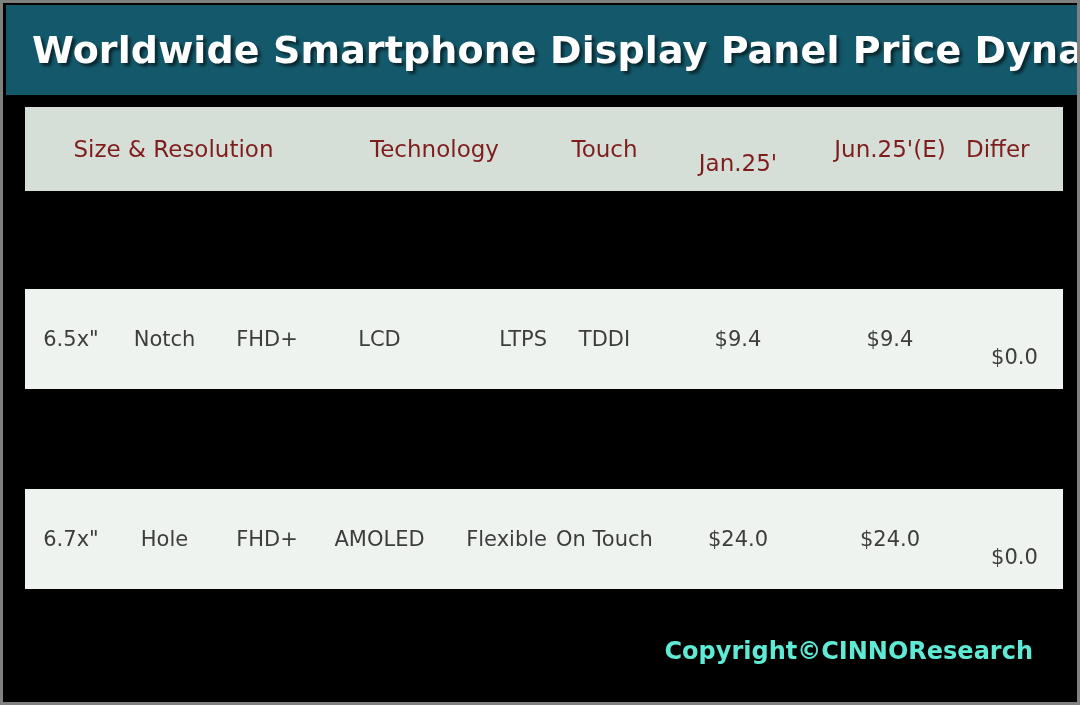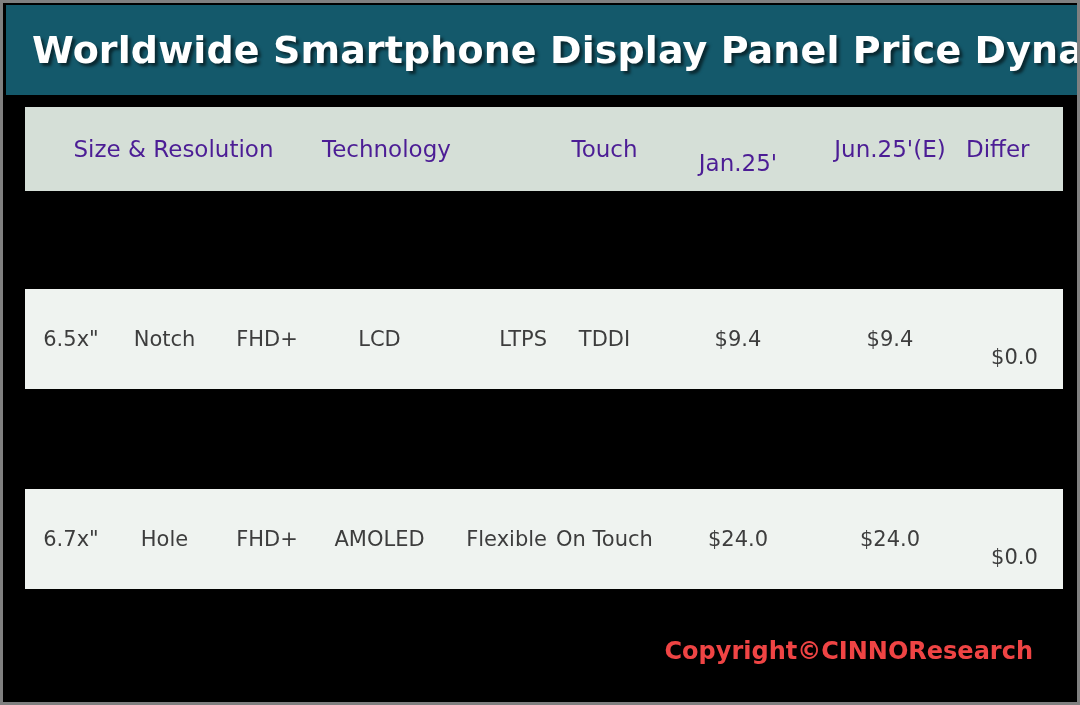--- a/index.html
+++ b/index.html
@@ -65,7 +65,7 @@
   #header-row {
     background: #d5dfd7;
     height: 84px;
-    color: #4c1d95;
+    color: #7f1d1d;
     font-size: 23px;
   }
 

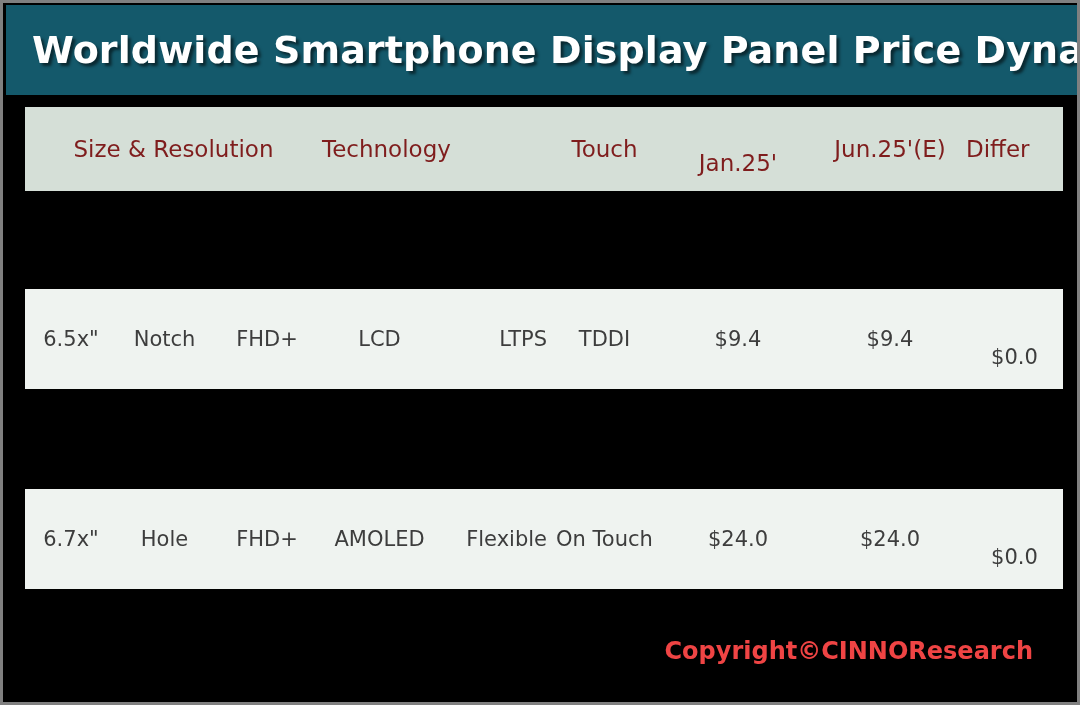--- a/index.html
+++ b/index.html
@@ -95,7 +95,7 @@
 
   
   .h-size     { width: 297px; text-align: center; }
-  .h-tech     { width: 225px; }
+  .h-tech     { width: 225px; text-align: center; }
   .h-touch    { width: 115px; text-align: center; }
   .h-jan      { width: 152px; text-align: center; margin-top: 28px; }
   .h-feb      { width: 152px; text-align: center; }

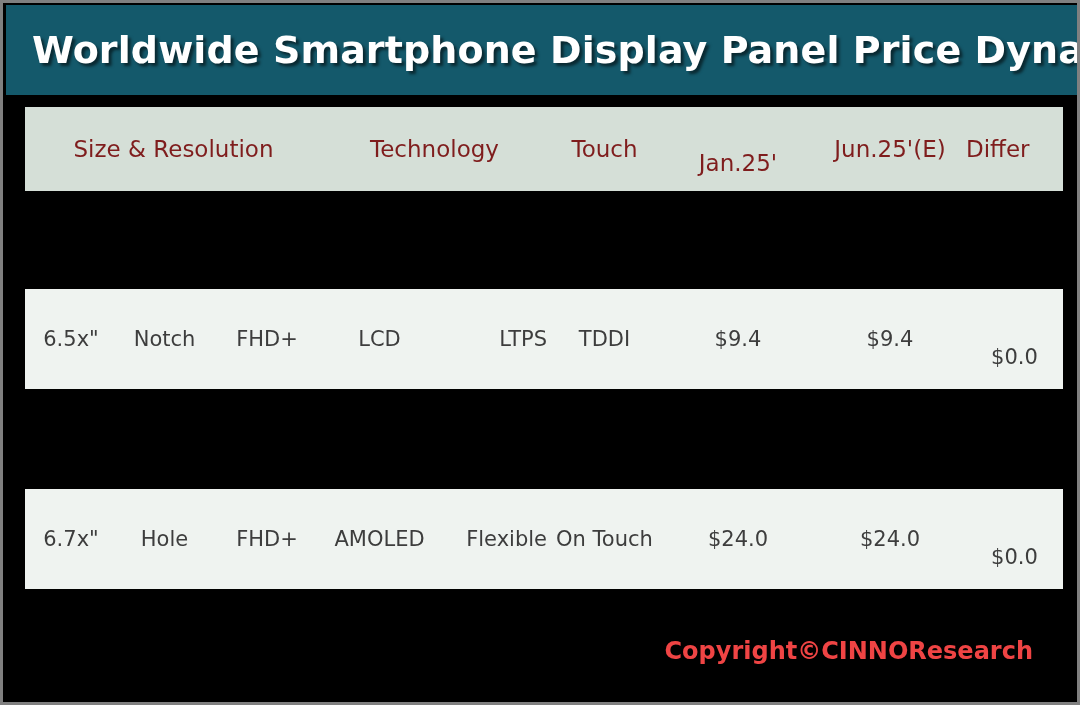--- a/index.html
+++ b/index.html
@@ -106,7 +106,7 @@
     position: absolute;
     right: 44px;
     top: 634px;
-    color: #ef4444;
+    color: #5eead4;
     font-size: 24px;
     font-weight: bold;
     white-space: nowrap;

